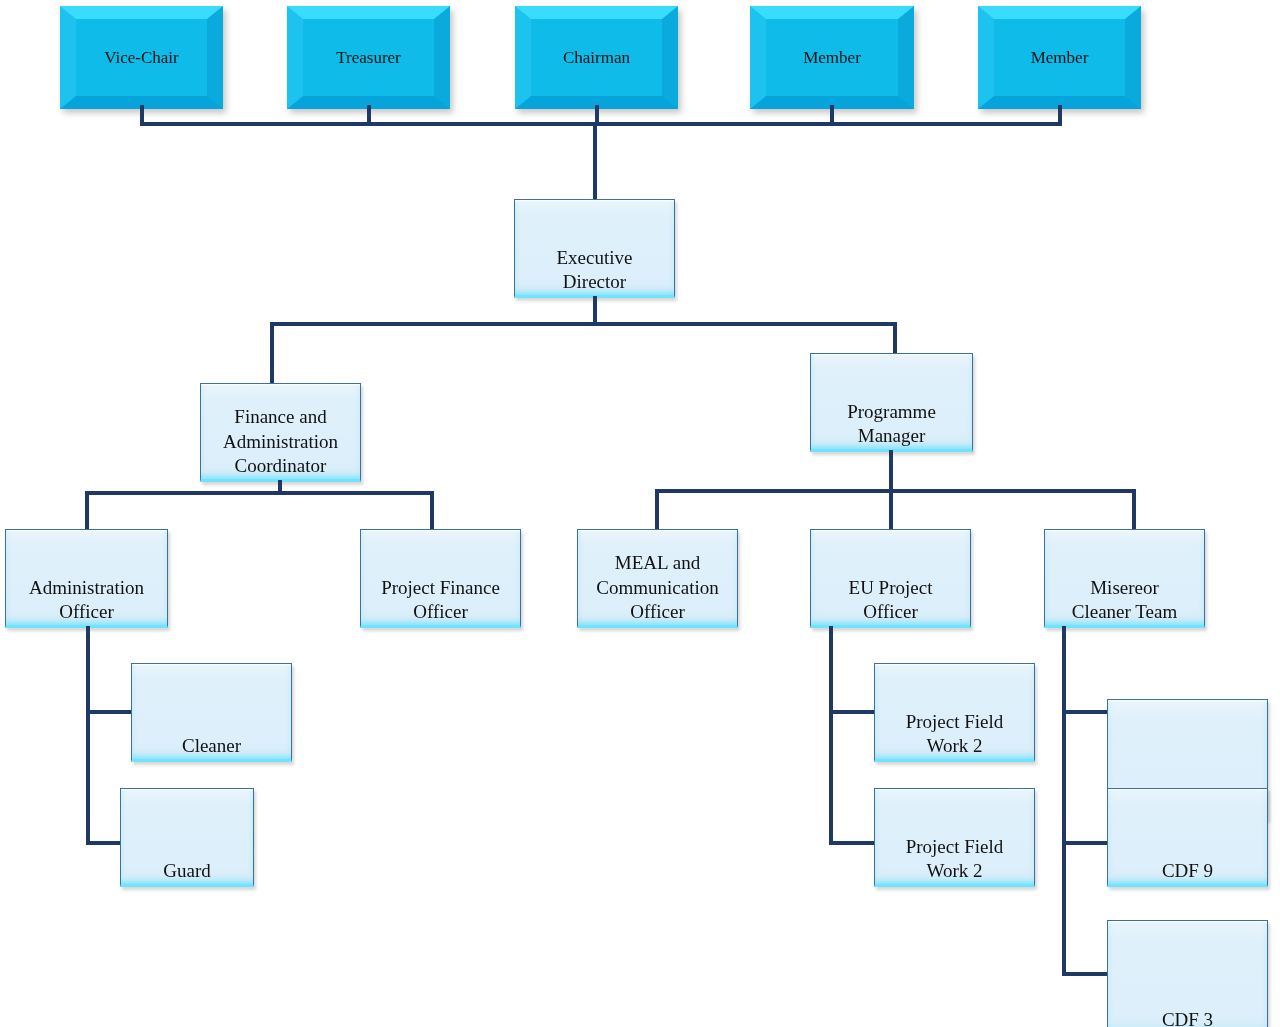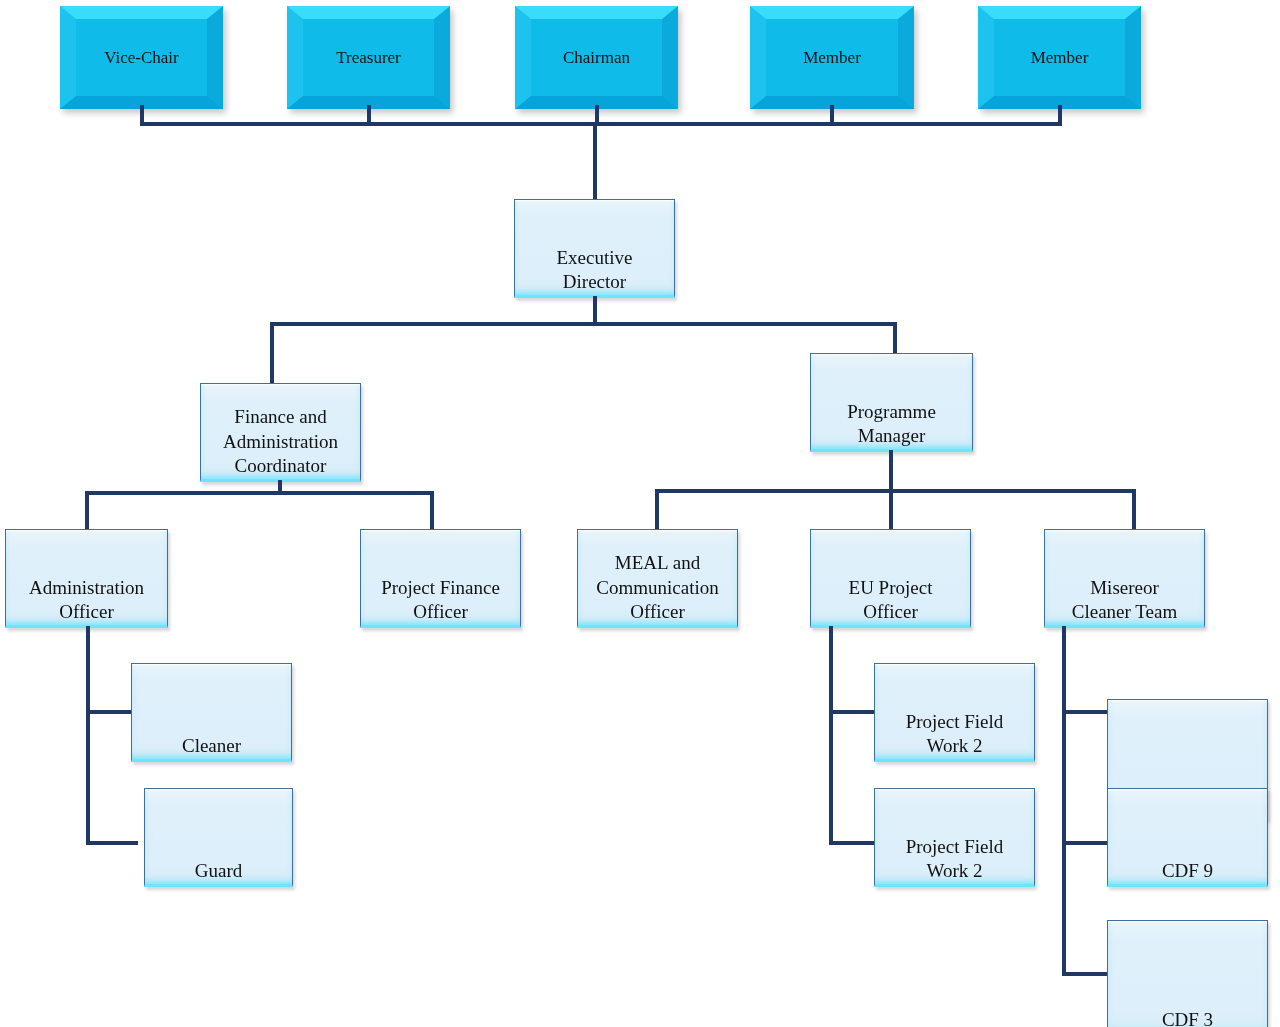--- a/index.html
+++ b/index.html
@@ -207,7 +207,7 @@
   <div class="node-staff" style="left:131px; top:663px; width:161px; height:99px;">
     <span class="label">Cleaner</span>
   </div>
-  <div class="node-staff" style="left:144px; top:788px; width:149px; height:99px;">
+  <div class="node-staff" style="left:120px; top:788px; width:134px; height:99px;">
     <span class="label">Guard</span>
   </div>
 

